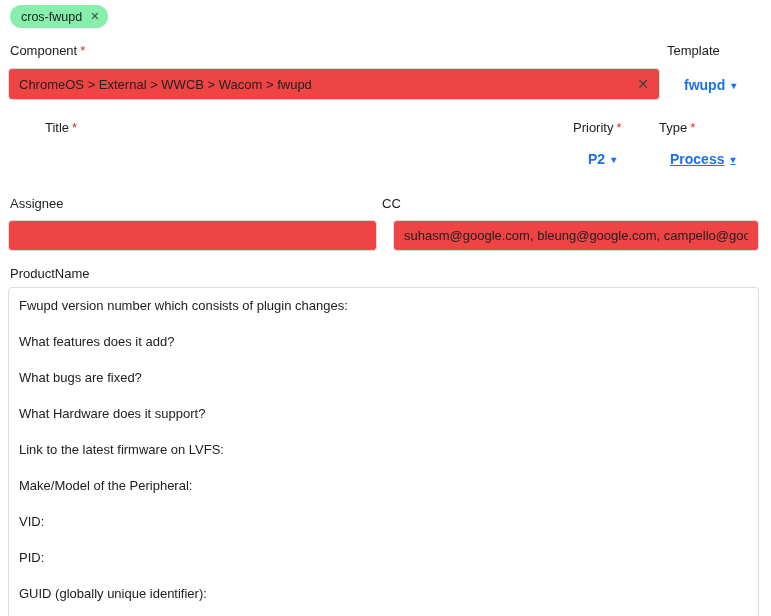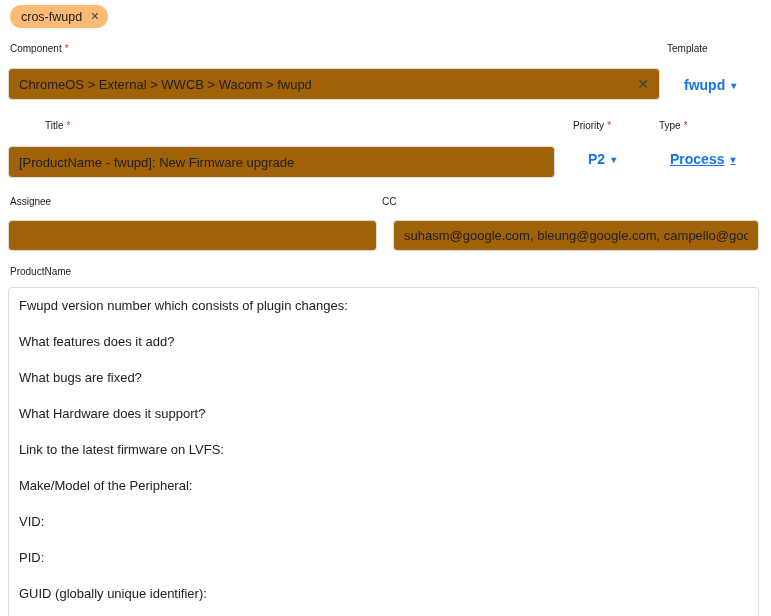--- a/index.html
+++ b/index.html
@@ -21,7 +21,7 @@
     align-items: center;
     gap: 8px;
     padding: 0 9px 0 11px;
-    background: #fdba74;
+    background: #86efac;
     border-radius: 12px;
     font-size: 12.5px;
     color: #202124;

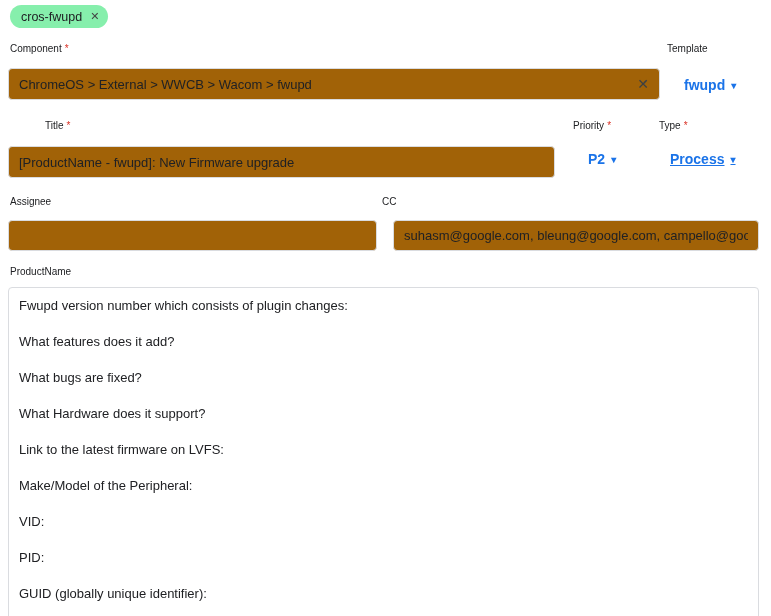--- a/index.html
+++ b/index.html
@@ -31,7 +31,7 @@
   .chip-x { font-size: 11px; color: #444746; line-height: 1; cursor: pointer; }
   .lbl {
     position: absolute;
-    font-size: 10px;
+    font-size: 13px;
     color: #202124;
     white-space: nowrap;
   }

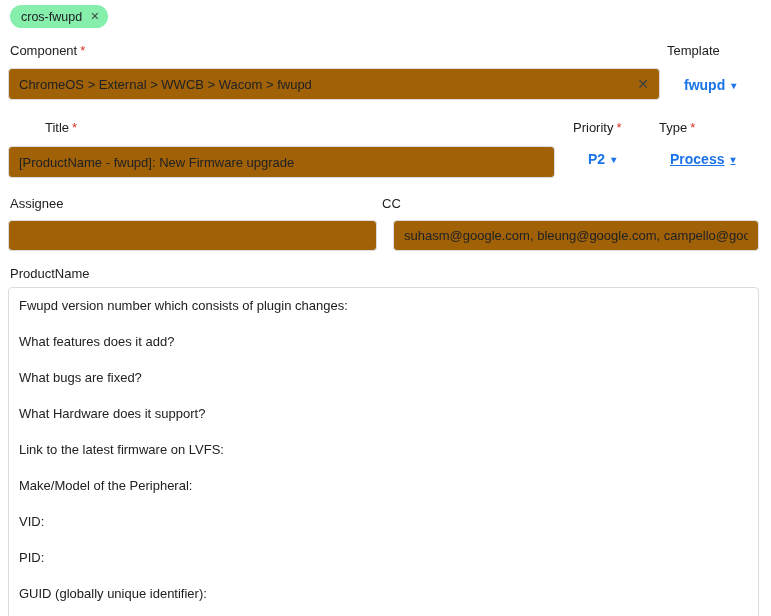--- a/index.html
+++ b/index.html
@@ -45,7 +45,7 @@
     font: 13px "Liberation Sans", sans-serif;
     color: #202124;
     outline: none;
-    background: #a16207;
+    background: #ef4444;
   }
   .field.has-clear input { padding-right: 34px; }
   .clear-btn {

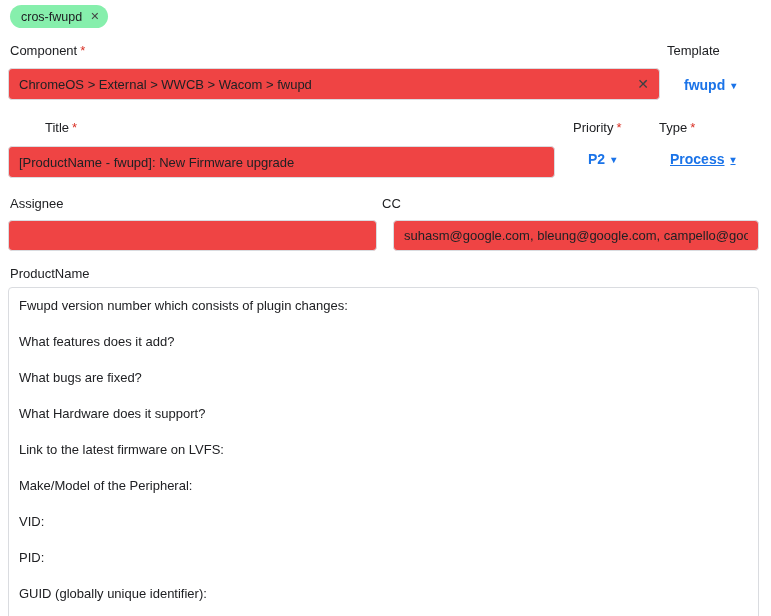--- a/index.html
+++ b/index.html
@@ -110,9 +110,6 @@
   </button>
 
   <div class="lbl" style="left:10px; top:120px;margin-left:35px;"><span>Title</span><span class="req">*</span></div>
-  <div class="field" style="left:8px; top:146px; width:547px; height:32px;">
-    <input type="text" value="[ProductName - fwupd]: New Firmware upgrade" style="">
-  </div>
 
   <div class="lbl" style="left:573px; top:120px;"><span>Priority</span><span class="req">*</span></div>
   <button class="dd" style="left:588px; top:151px;align-items:center;">

